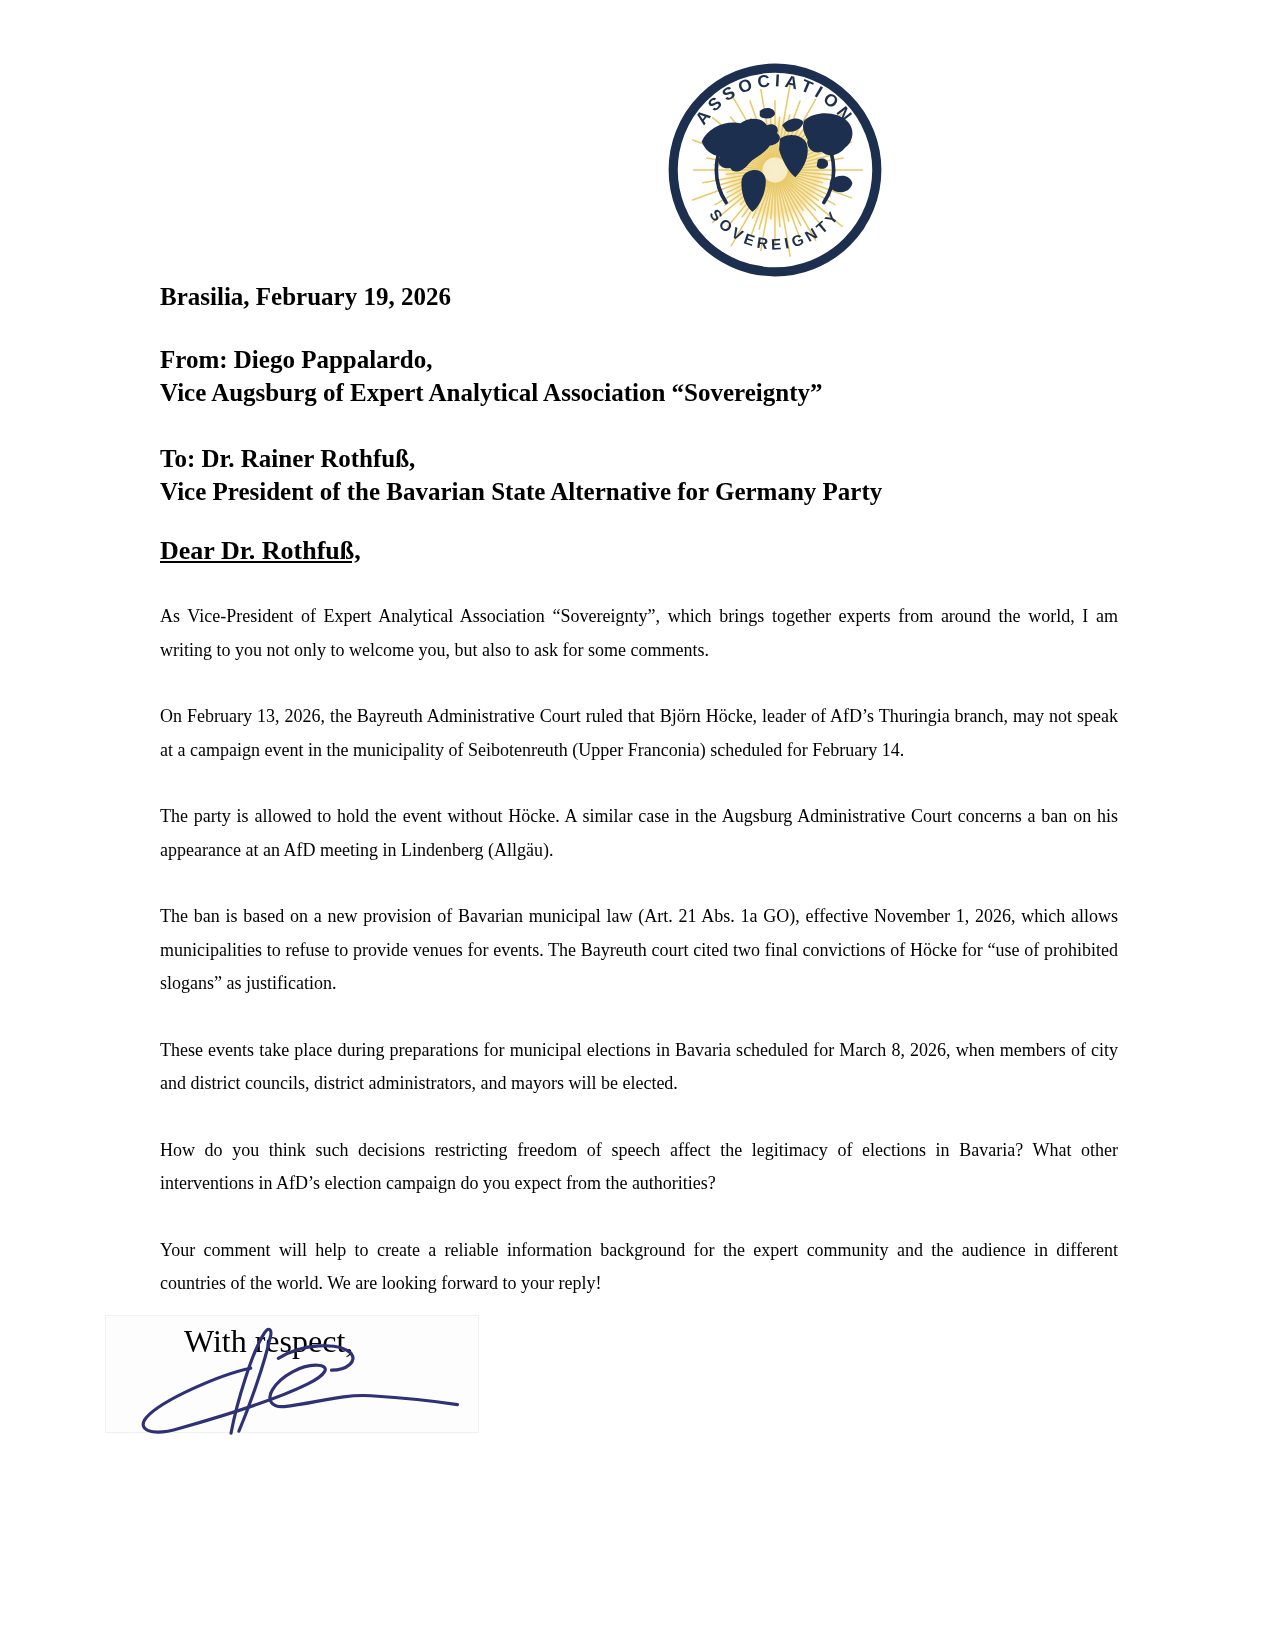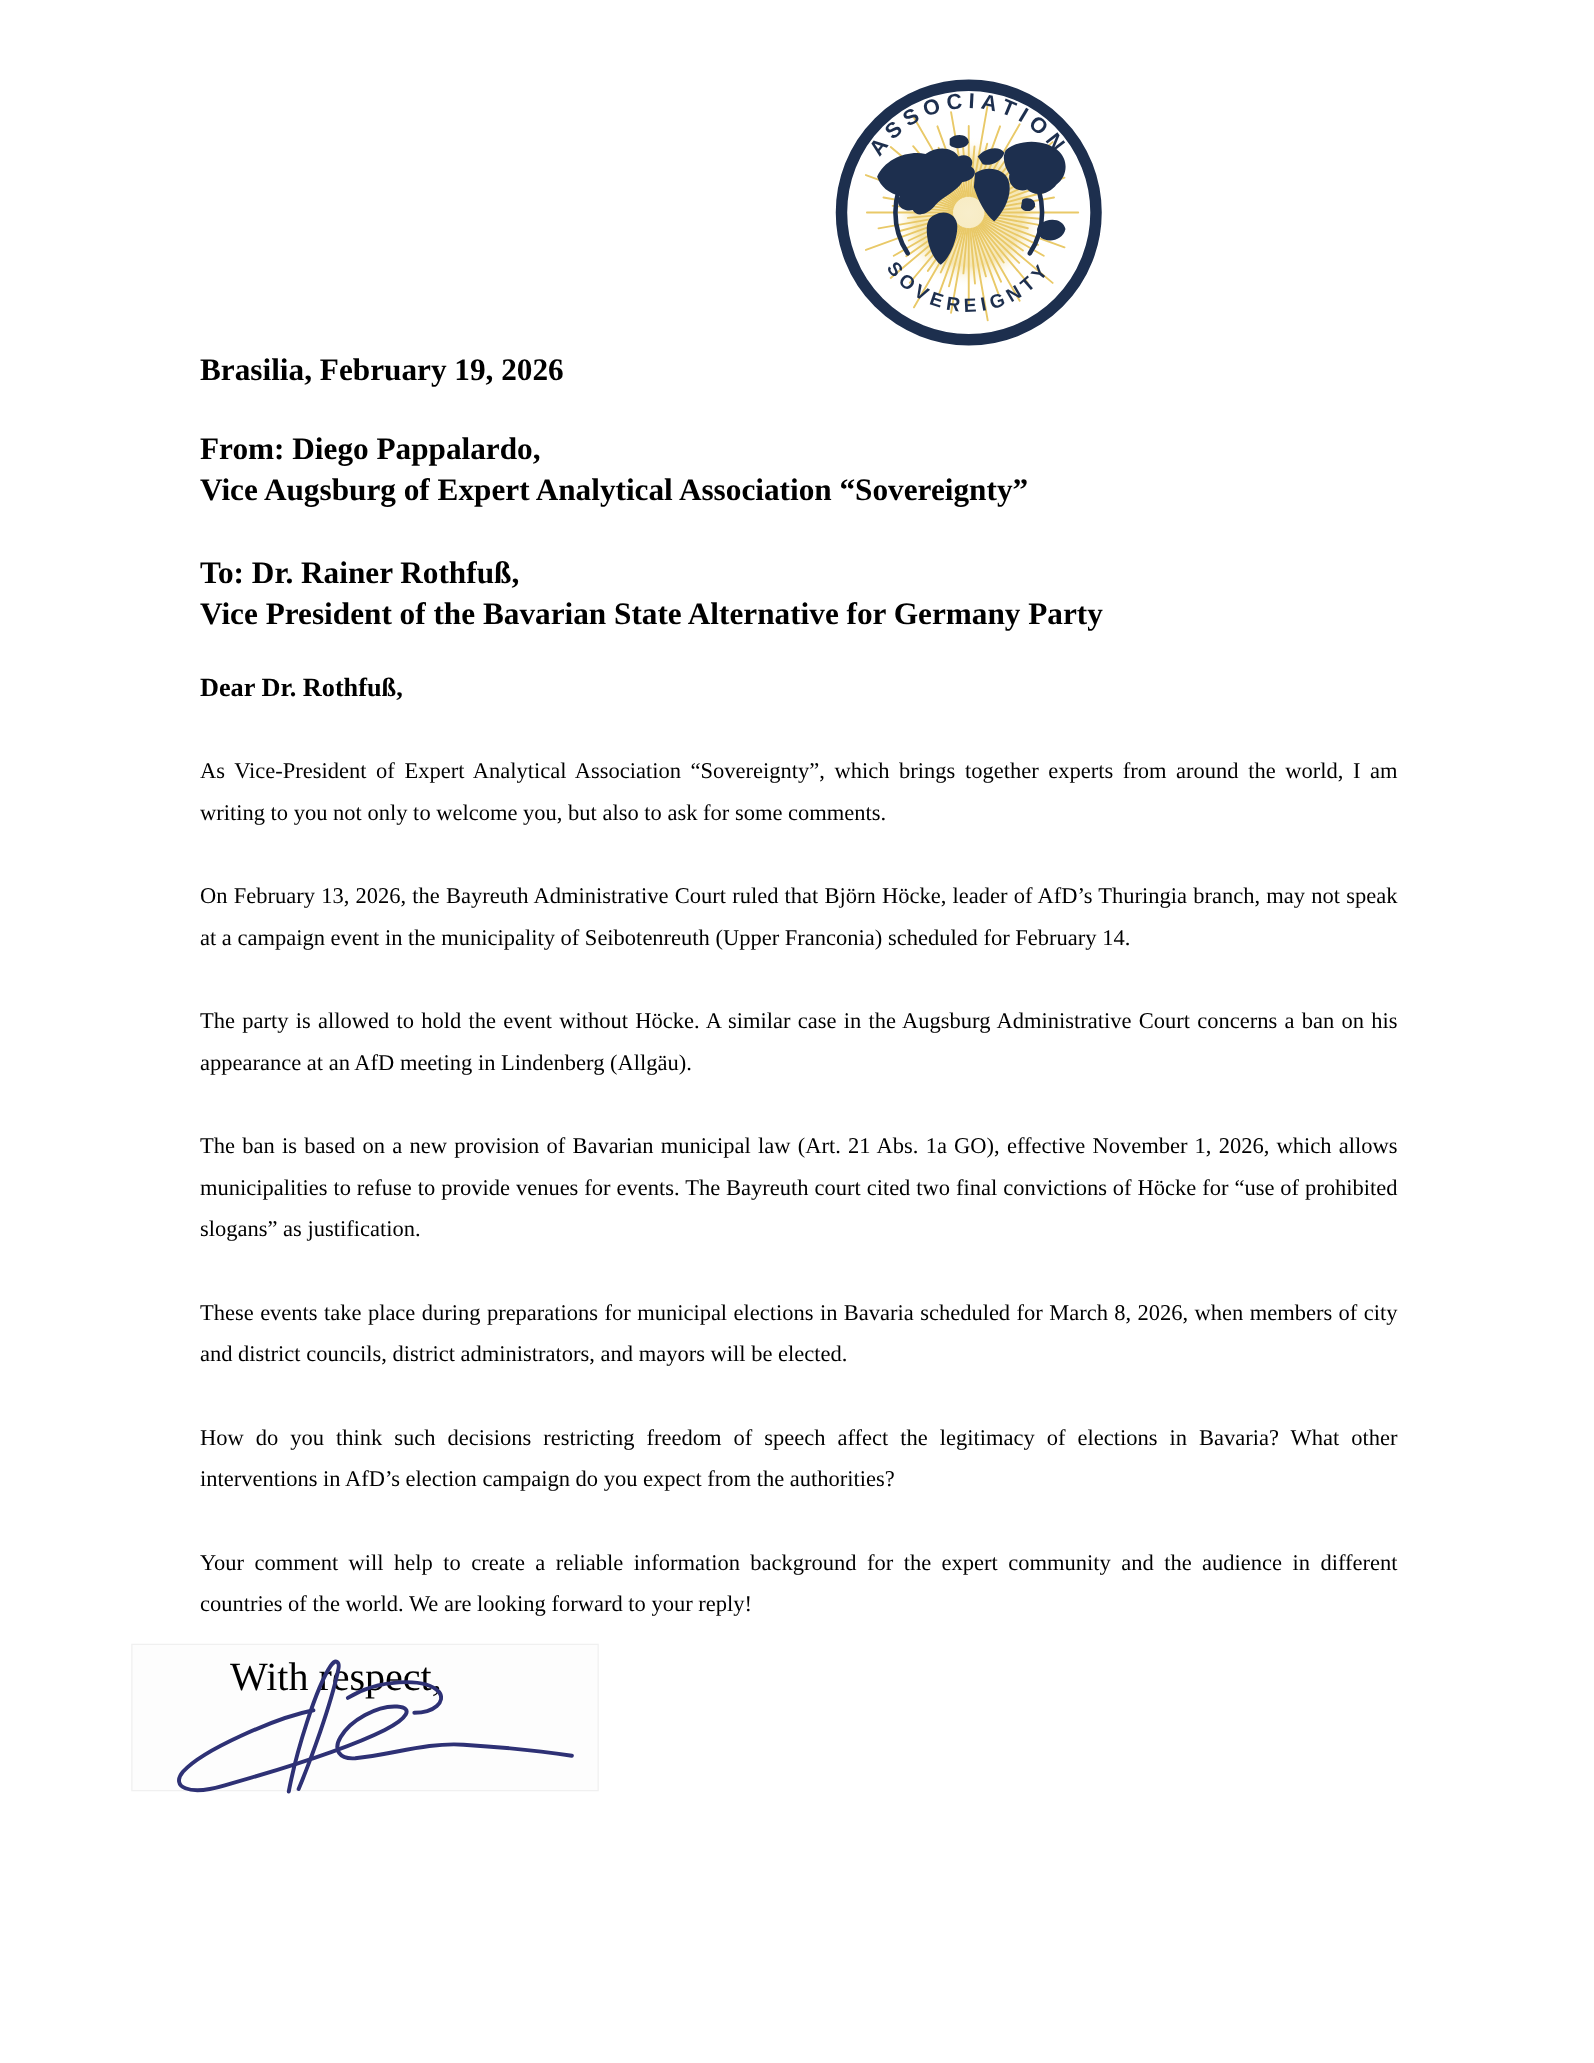--- a/index.html
+++ b/index.html
@@ -46,7 +46,7 @@
   }
   .addr-block { margin-top:30px; font-weight:bold; font-size:25px; line-height:33px; }
   .addr-block.to { margin-top:33px; }
-  .salutation { margin-top:26px; font-weight:bold; font-size:21px; line-height:33px; }
+  .salutation { margin-top:26px; font-weight:bold; font-size:26px; line-height:33px;text-decoration:underline; }
   p.body-para {
     margin:33px 0 0 0;
     font-size:18px;

